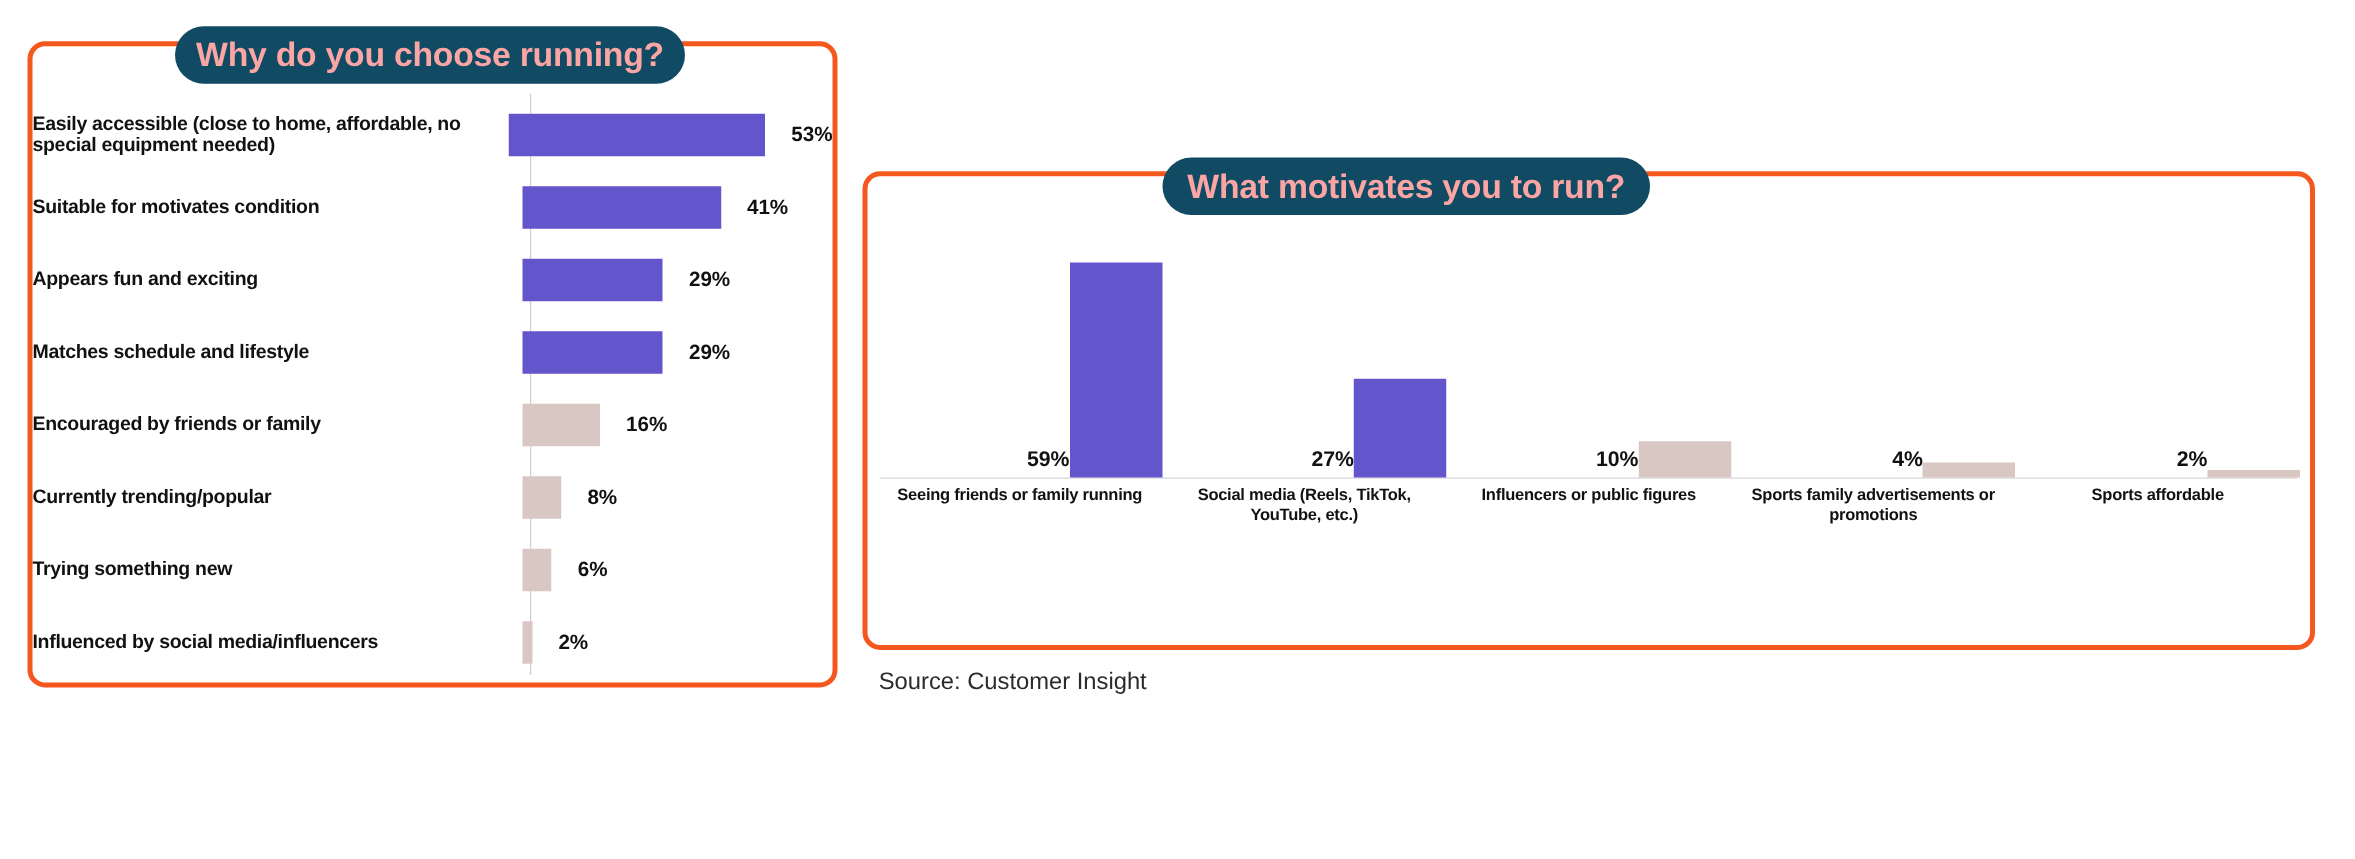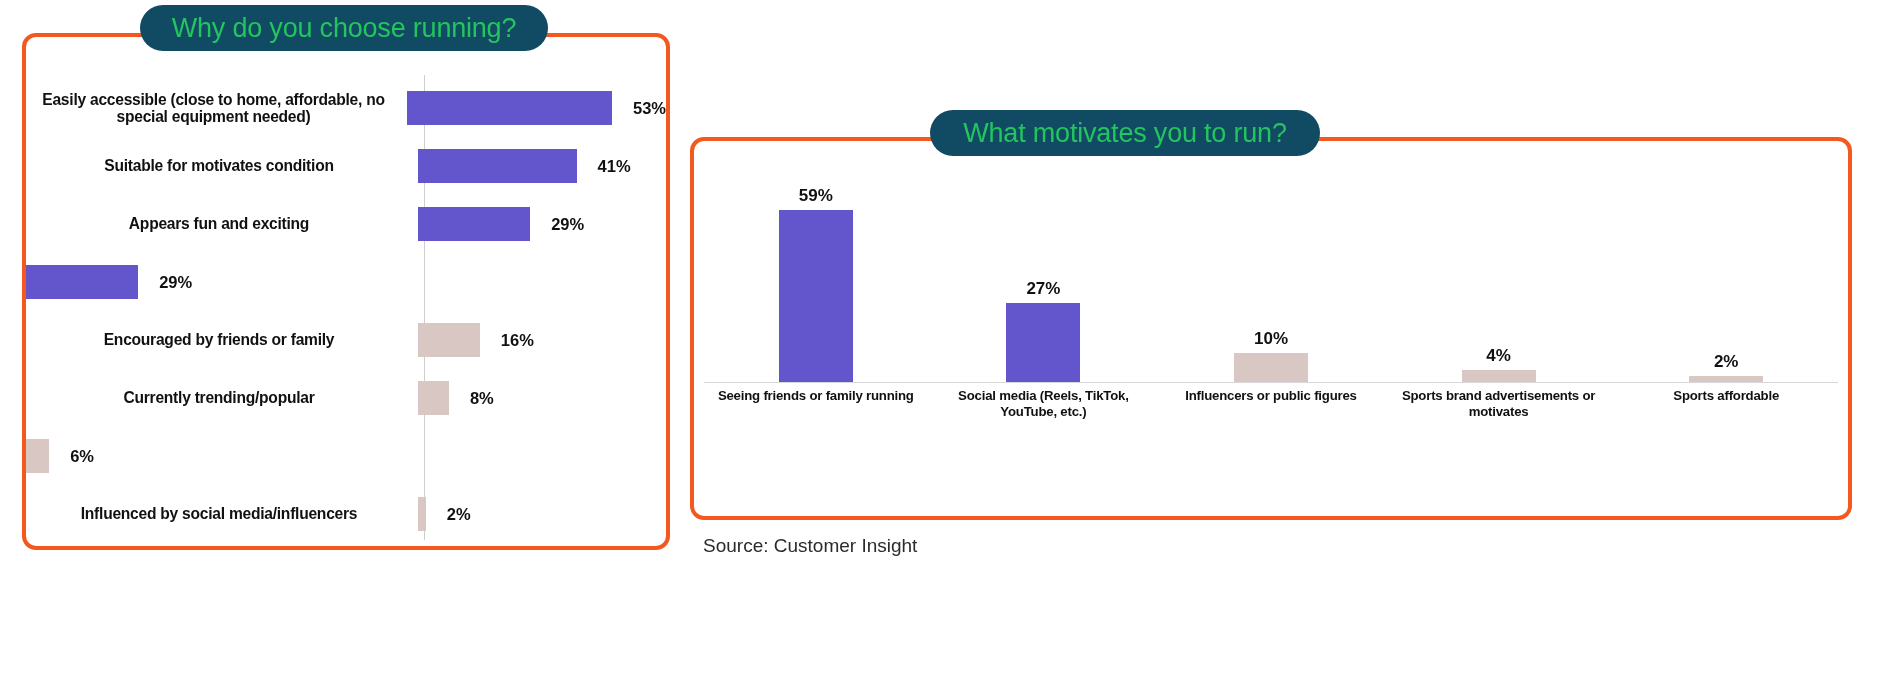--- a/index.html
+++ b/index.html
@@ -26,8 +26,8 @@
   .panel-title {
     position: absolute;
     background: #114A63;
-    color: #22c55e;
-    font-weight: normal;
+    color: #fca5a5;
+    font-weight: bold;
     border-radius: 999px;
     white-space: nowrap;
     display: flex;
@@ -35,6 +35,7 @@
     justify-content: center;
     z-index: 6;
     letter-spacing: -0.2px;
+    margin-top: 16px;
   }
 
   

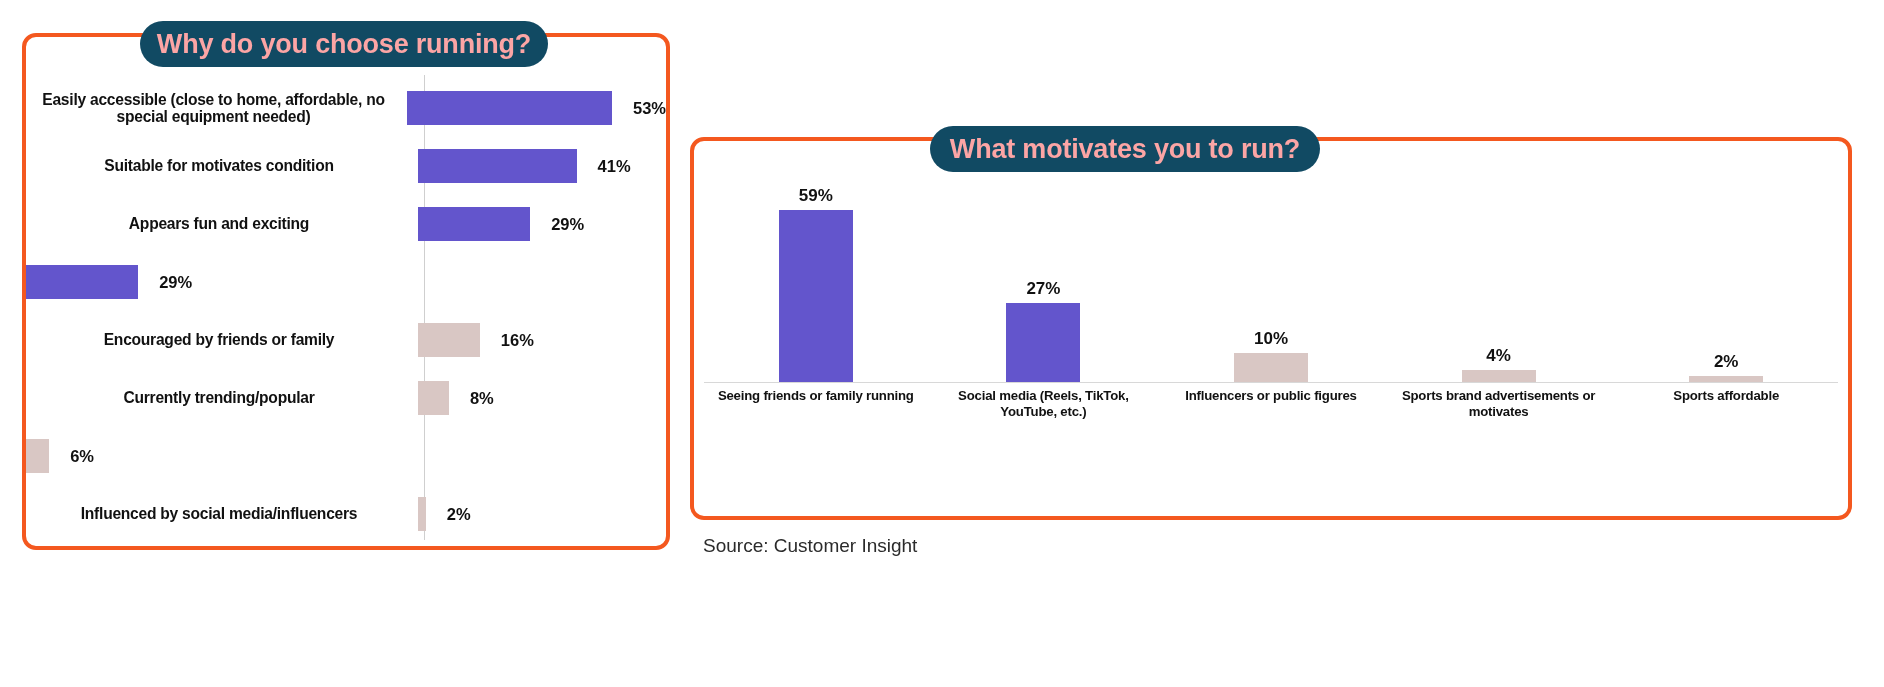--- a/index.html
+++ b/index.html
@@ -74,7 +74,7 @@
   }
   .hbar-label {
     width: 392px;
-    text-align: center;
+    text-align: left;
     padding-right: 6px;
     box-sizing: border-box;
     font-size: 15.6px;

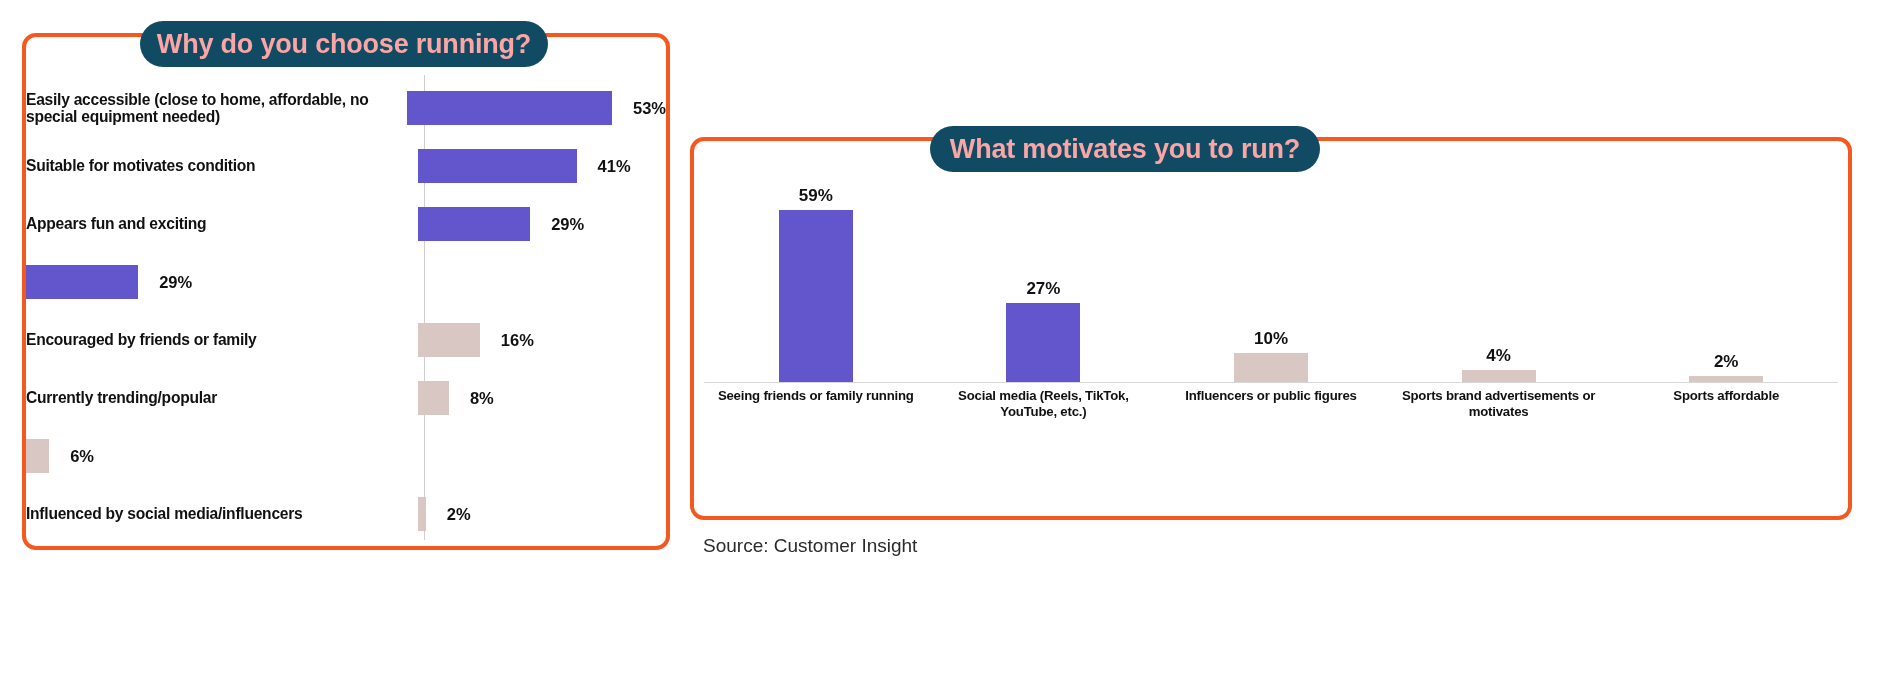--- a/index.html
+++ b/index.html
@@ -215,6 +215,7 @@
           </div>
         </div>
         <div class="hbar-row" style="top: 216px;">
+          <div class="hbar-label">Matches schedule and lifestyle</div>
           <div class="hbar-track">
             <div class="hbar-fill" style="width: 112.133px; background: rgb(99, 85, 204);"></div>
             <div class="hbar-value">29%</div>

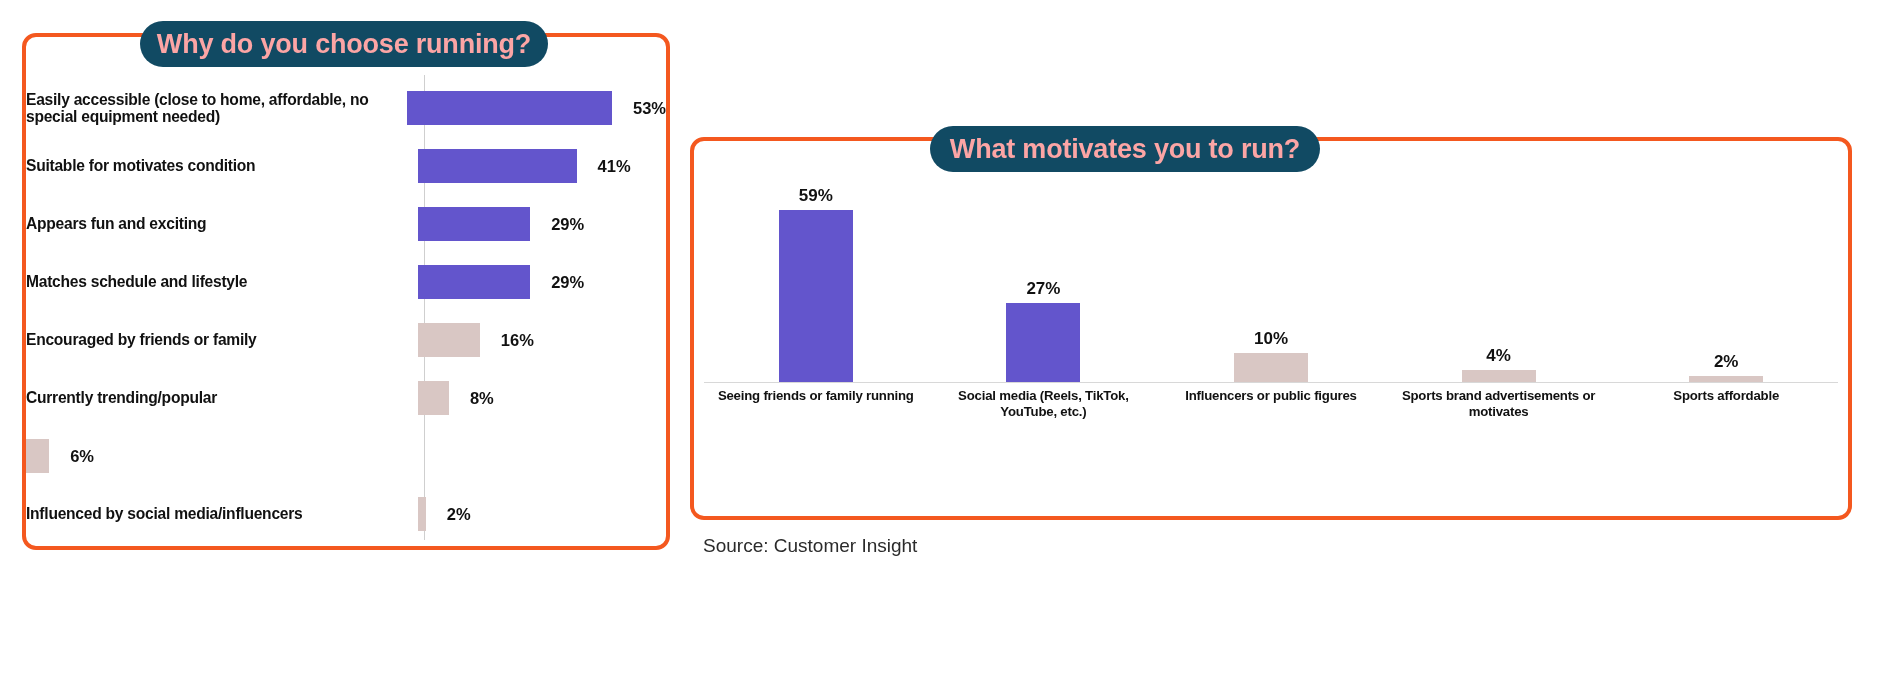--- a/index.html
+++ b/index.html
@@ -149,9 +149,9 @@
     width: 100%;
     height: 227px;
     display: flex;
-    flex-direction: column;
+    flex-direction: row;
     justify-content: flex-end;
-    align-items: center;
+    align-items: flex-end;
   }
   .vbar-value {
     font-size: 17px;

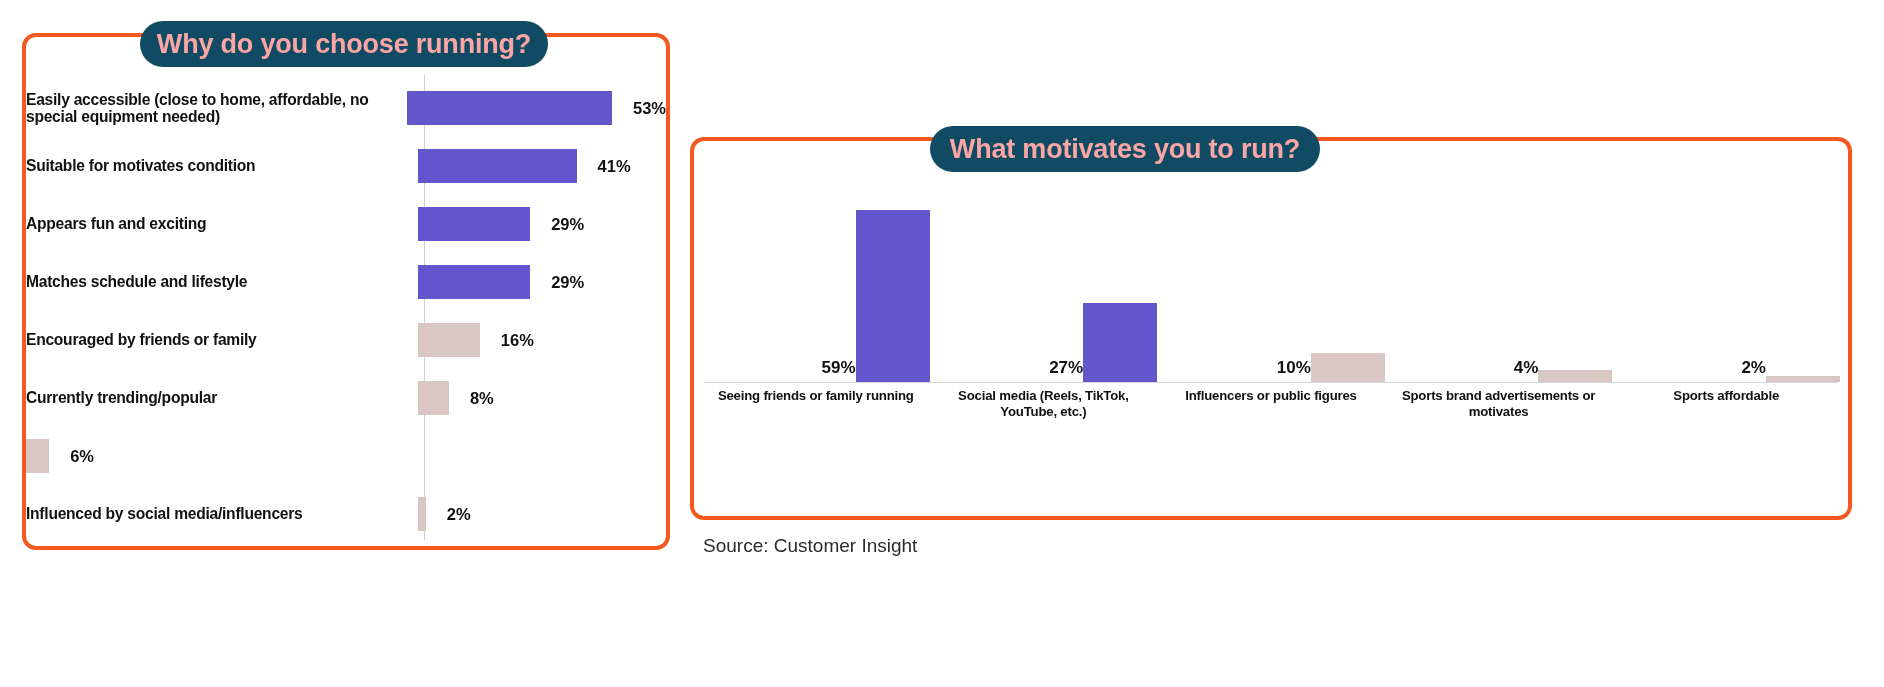--- a/index.html
+++ b/index.html
@@ -283,7 +283,7 @@
             <div class="vbar-value">4%</div>
             <div class="vbar-fill" style="height: 11.6923px; background: rgb(217, 199, 196);"></div>
           </div>
-          <div class="vbar-label">Sports brand advertisements or motivates</div>
+          <div class="vbar-label">Sports family advertisements or promotions</div>
         </div>
         <div class="vbar-col">
           <div class="vbar-valuewrap">

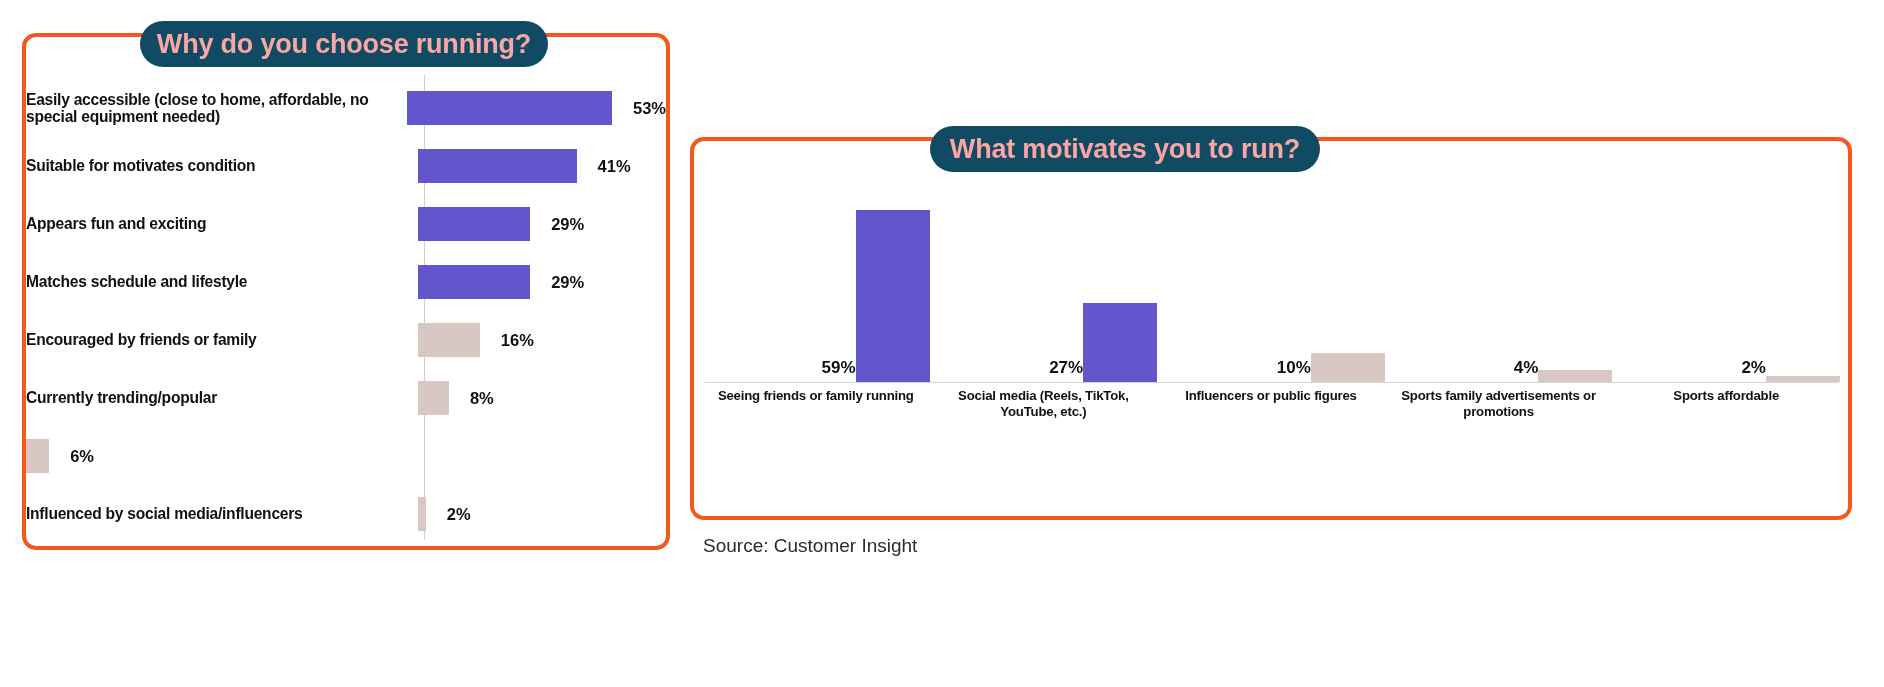--- a/index.html
+++ b/index.html
@@ -236,6 +236,7 @@
           </div>
         </div>
         <div class="hbar-row" style="top: 390px;">
+          <div class="hbar-label">Trying something new</div>
           <div class="hbar-track">
             <div class="hbar-fill" style="width: 23.2px; background: rgb(217, 199, 196);"></div>
             <div class="hbar-value">6%</div>

